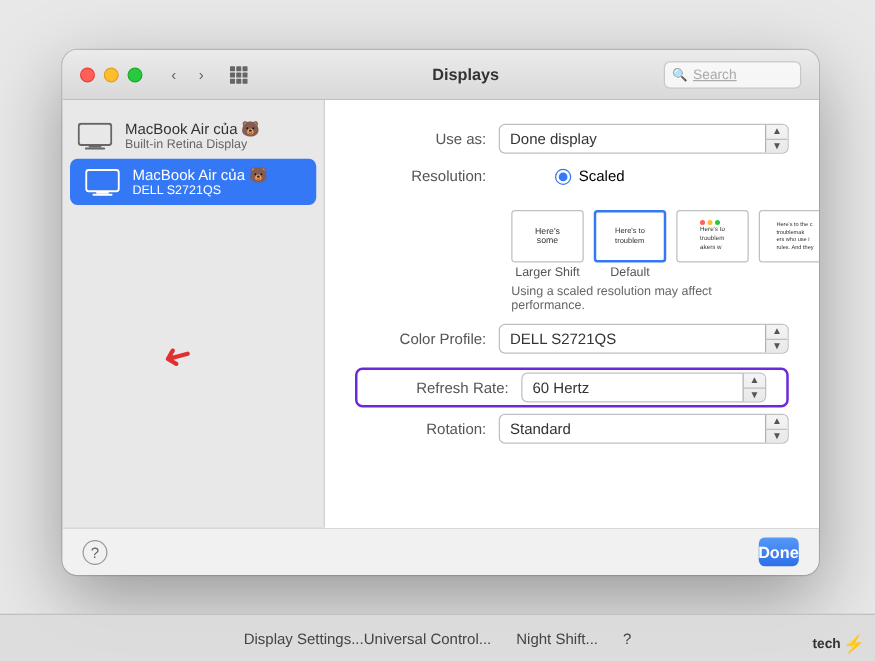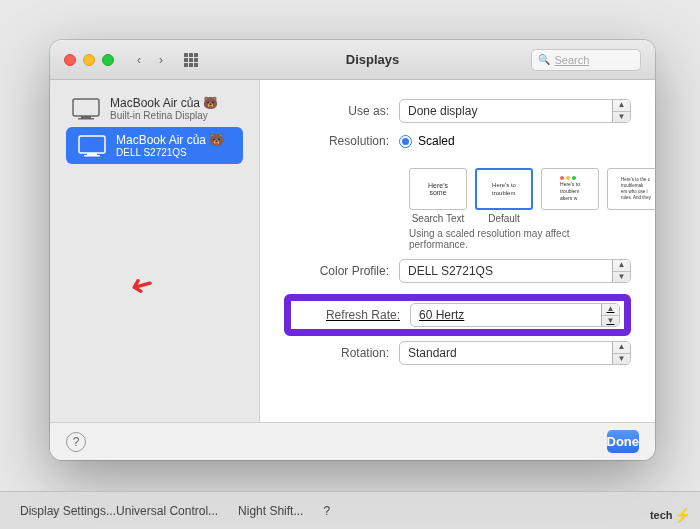--- a/index.html
+++ b/index.html
@@ -120,7 +120,7 @@
       width: 210px;
       background: #e8e8e8;
       border-right: 1px solid #d0d0d0;
-      padding: 10px 10px;
+      padding: 10px 0;
       flex-shrink: 0;
     }
 

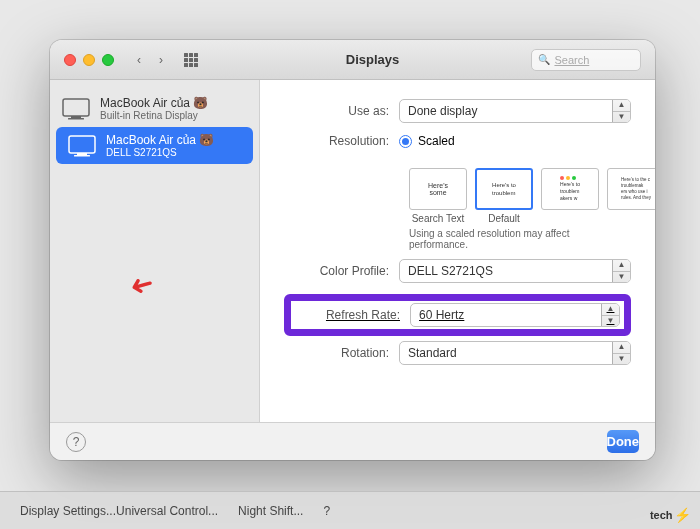--- a/index.html
+++ b/index.html
@@ -231,6 +231,7 @@
       display: flex;
       align-items: flex-start;
       margin-bottom: 8px;
+      gap: 45px;
     }
 
     .radio-options {

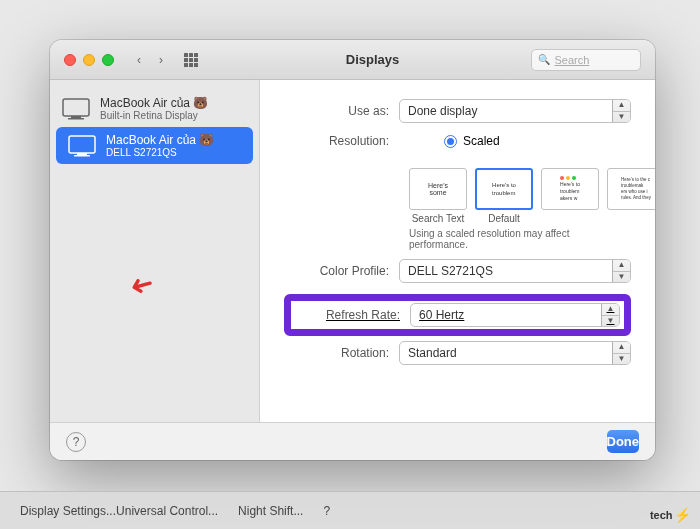--- a/index.html
+++ b/index.html
@@ -525,7 +525,7 @@
           <div class="thumb-box">
             <div style="font-size:7px;color:#333;text-align:center;padding:2px;">Here's<br>some</div>
           </div>
-          <span class="thumb-label">Search Text</span>
+          <span class="thumb-label">Larger Shift</span>
         </div>
 
         <div class="thumb-item">

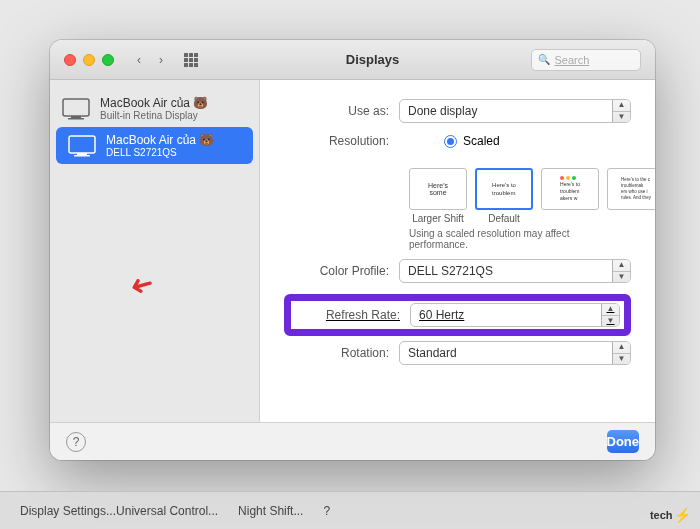--- a/index.html
+++ b/index.html
@@ -573,7 +573,7 @@
         </div>
       </div>
 
-      <div style="border: 7px solid #6d28d9; border-radius:6px; padding: 1px 4px; margin: 2px 0; text-decoration: underline;">
+      <div style="border: 2px solid #6d28d9; border-radius:6px; padding: 1px 16px; margin: 2px 0;">
         <div class="form-row" style="margin-bottom:0;">
           <span class="form-label">Refresh Rate:</span>
           <div class="form-control">

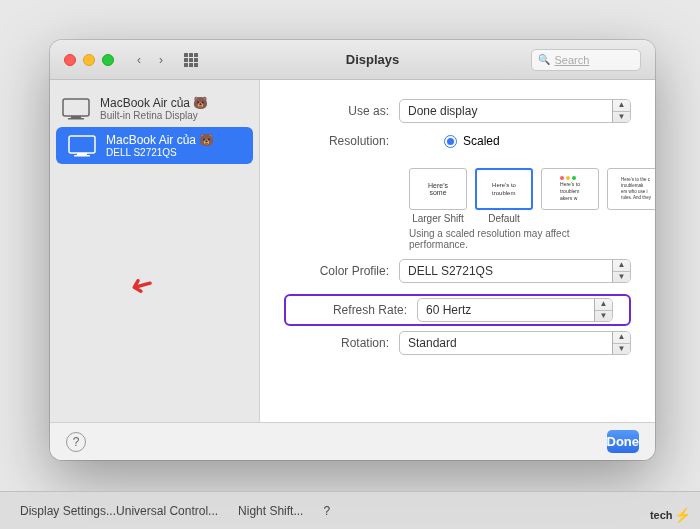--- a/index.html
+++ b/index.html
@@ -383,7 +383,7 @@
       background: rgba(220,220,220,0.9);
       display: flex;
       align-items: center;
-      justify-content: flex-start;
+      justify-content: center;
       padding: 0 20px;
       border-top: 1px solid #c0c0c0;
     }

